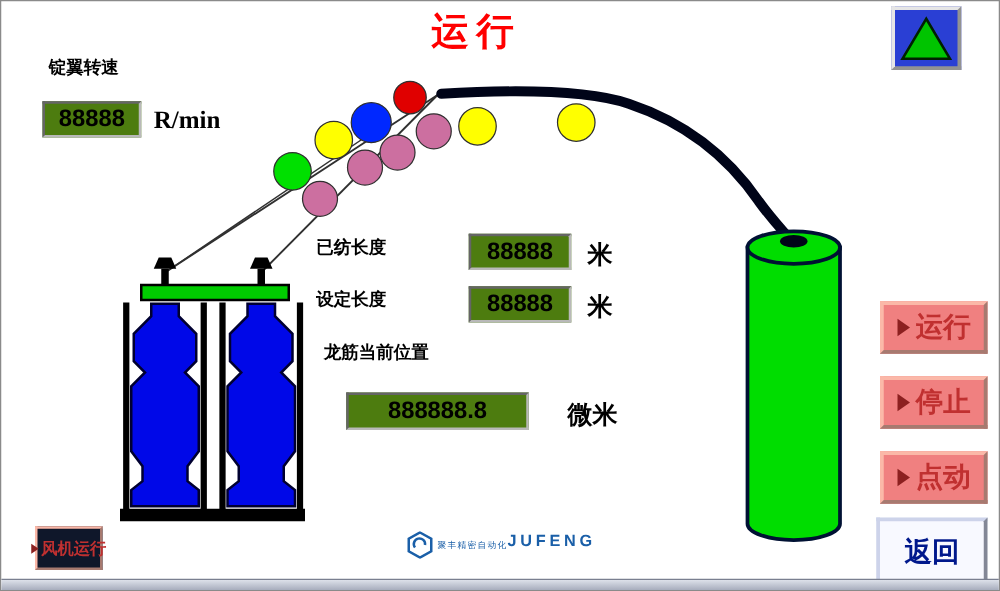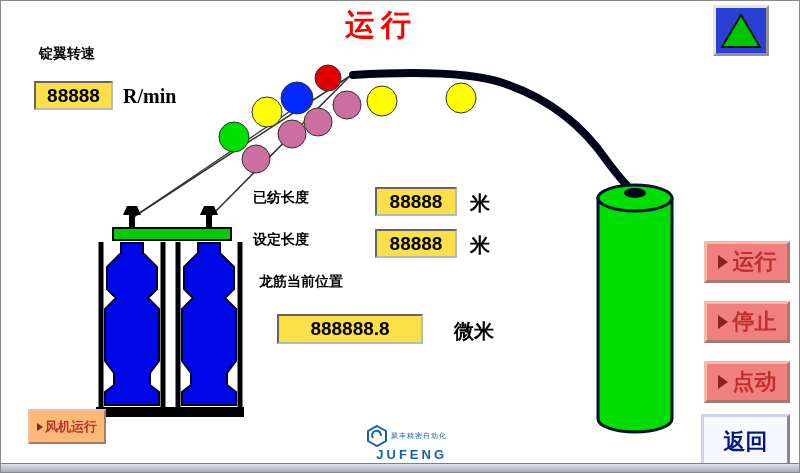--- a/index.html
+++ b/index.html
@@ -16,7 +16,7 @@
   }
   .lbl { position:absolute; font-size:14px; font-weight:bold; color:#000; white-space:nowrap; }
   .vbox {
-    position:absolute; background:#fde047; border:2px inset #b9b9b9;
+    position:absolute; background:#4d7c0f; border:2px inset #b9b9b9;
     color:#000; font-size:19px; font-weight:bold;
     display:flex; align-items:center; justify-content:center; white-space:nowrap;
   }

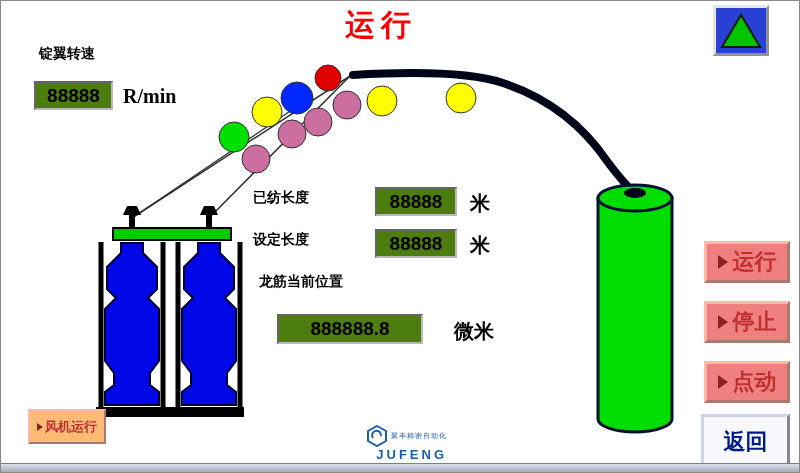--- a/index.html
+++ b/index.html
@@ -44,8 +44,8 @@
     font-size:22px; font-weight:bold; color:#00188c; cursor:pointer;
   }
   .fan-btn {
-    position:absolute; left:27px; top:408px; width:78px; height:35px;
-    background:#fdba74; border:2px outset #fbb8a8;
+    position:absolute; left:27px; top:420px; width:54px; height:35px;
+    background:#0f172a; border:2px outset #fbb8a8;
     display:flex; align-items:center; justify-content:center; gap:2px;
     font-size:13px; font-weight:bold; color:#c03030; cursor:pointer; white-space:nowrap;
   }

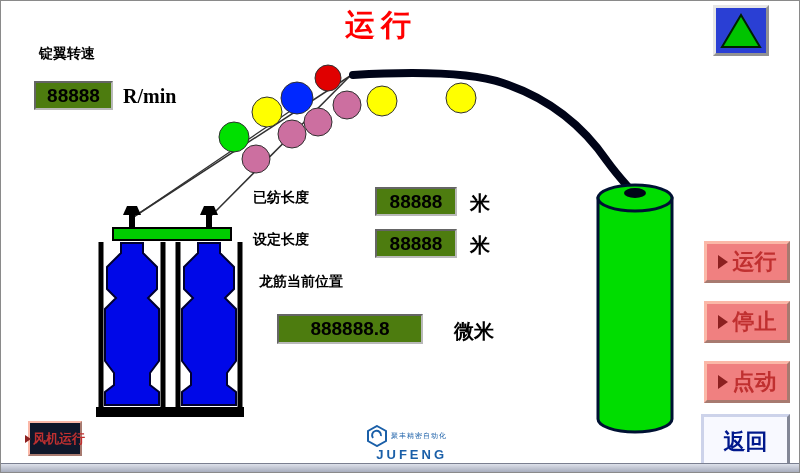--- a/index.html
+++ b/index.html
@@ -51,8 +51,8 @@
   }
   .fan-btn .tri { border-top-width:4px; border-bottom-width:4px; border-left-width:6px; }
   .logo {
-    position:absolute; left:336px; top:424px; width:110px;
-    display:flex; flex-direction:column; align-items:flex-end;
+    position:absolute; left:324px; top:424px; width:110px;
+    display:flex; align-items:flex-start;
   }
   .logo-row { display:flex; align-items:center; gap:3px; }
   .tagline { font-size:7px; color:#1a5fa8; letter-spacing:1px; white-space:nowrap; }

